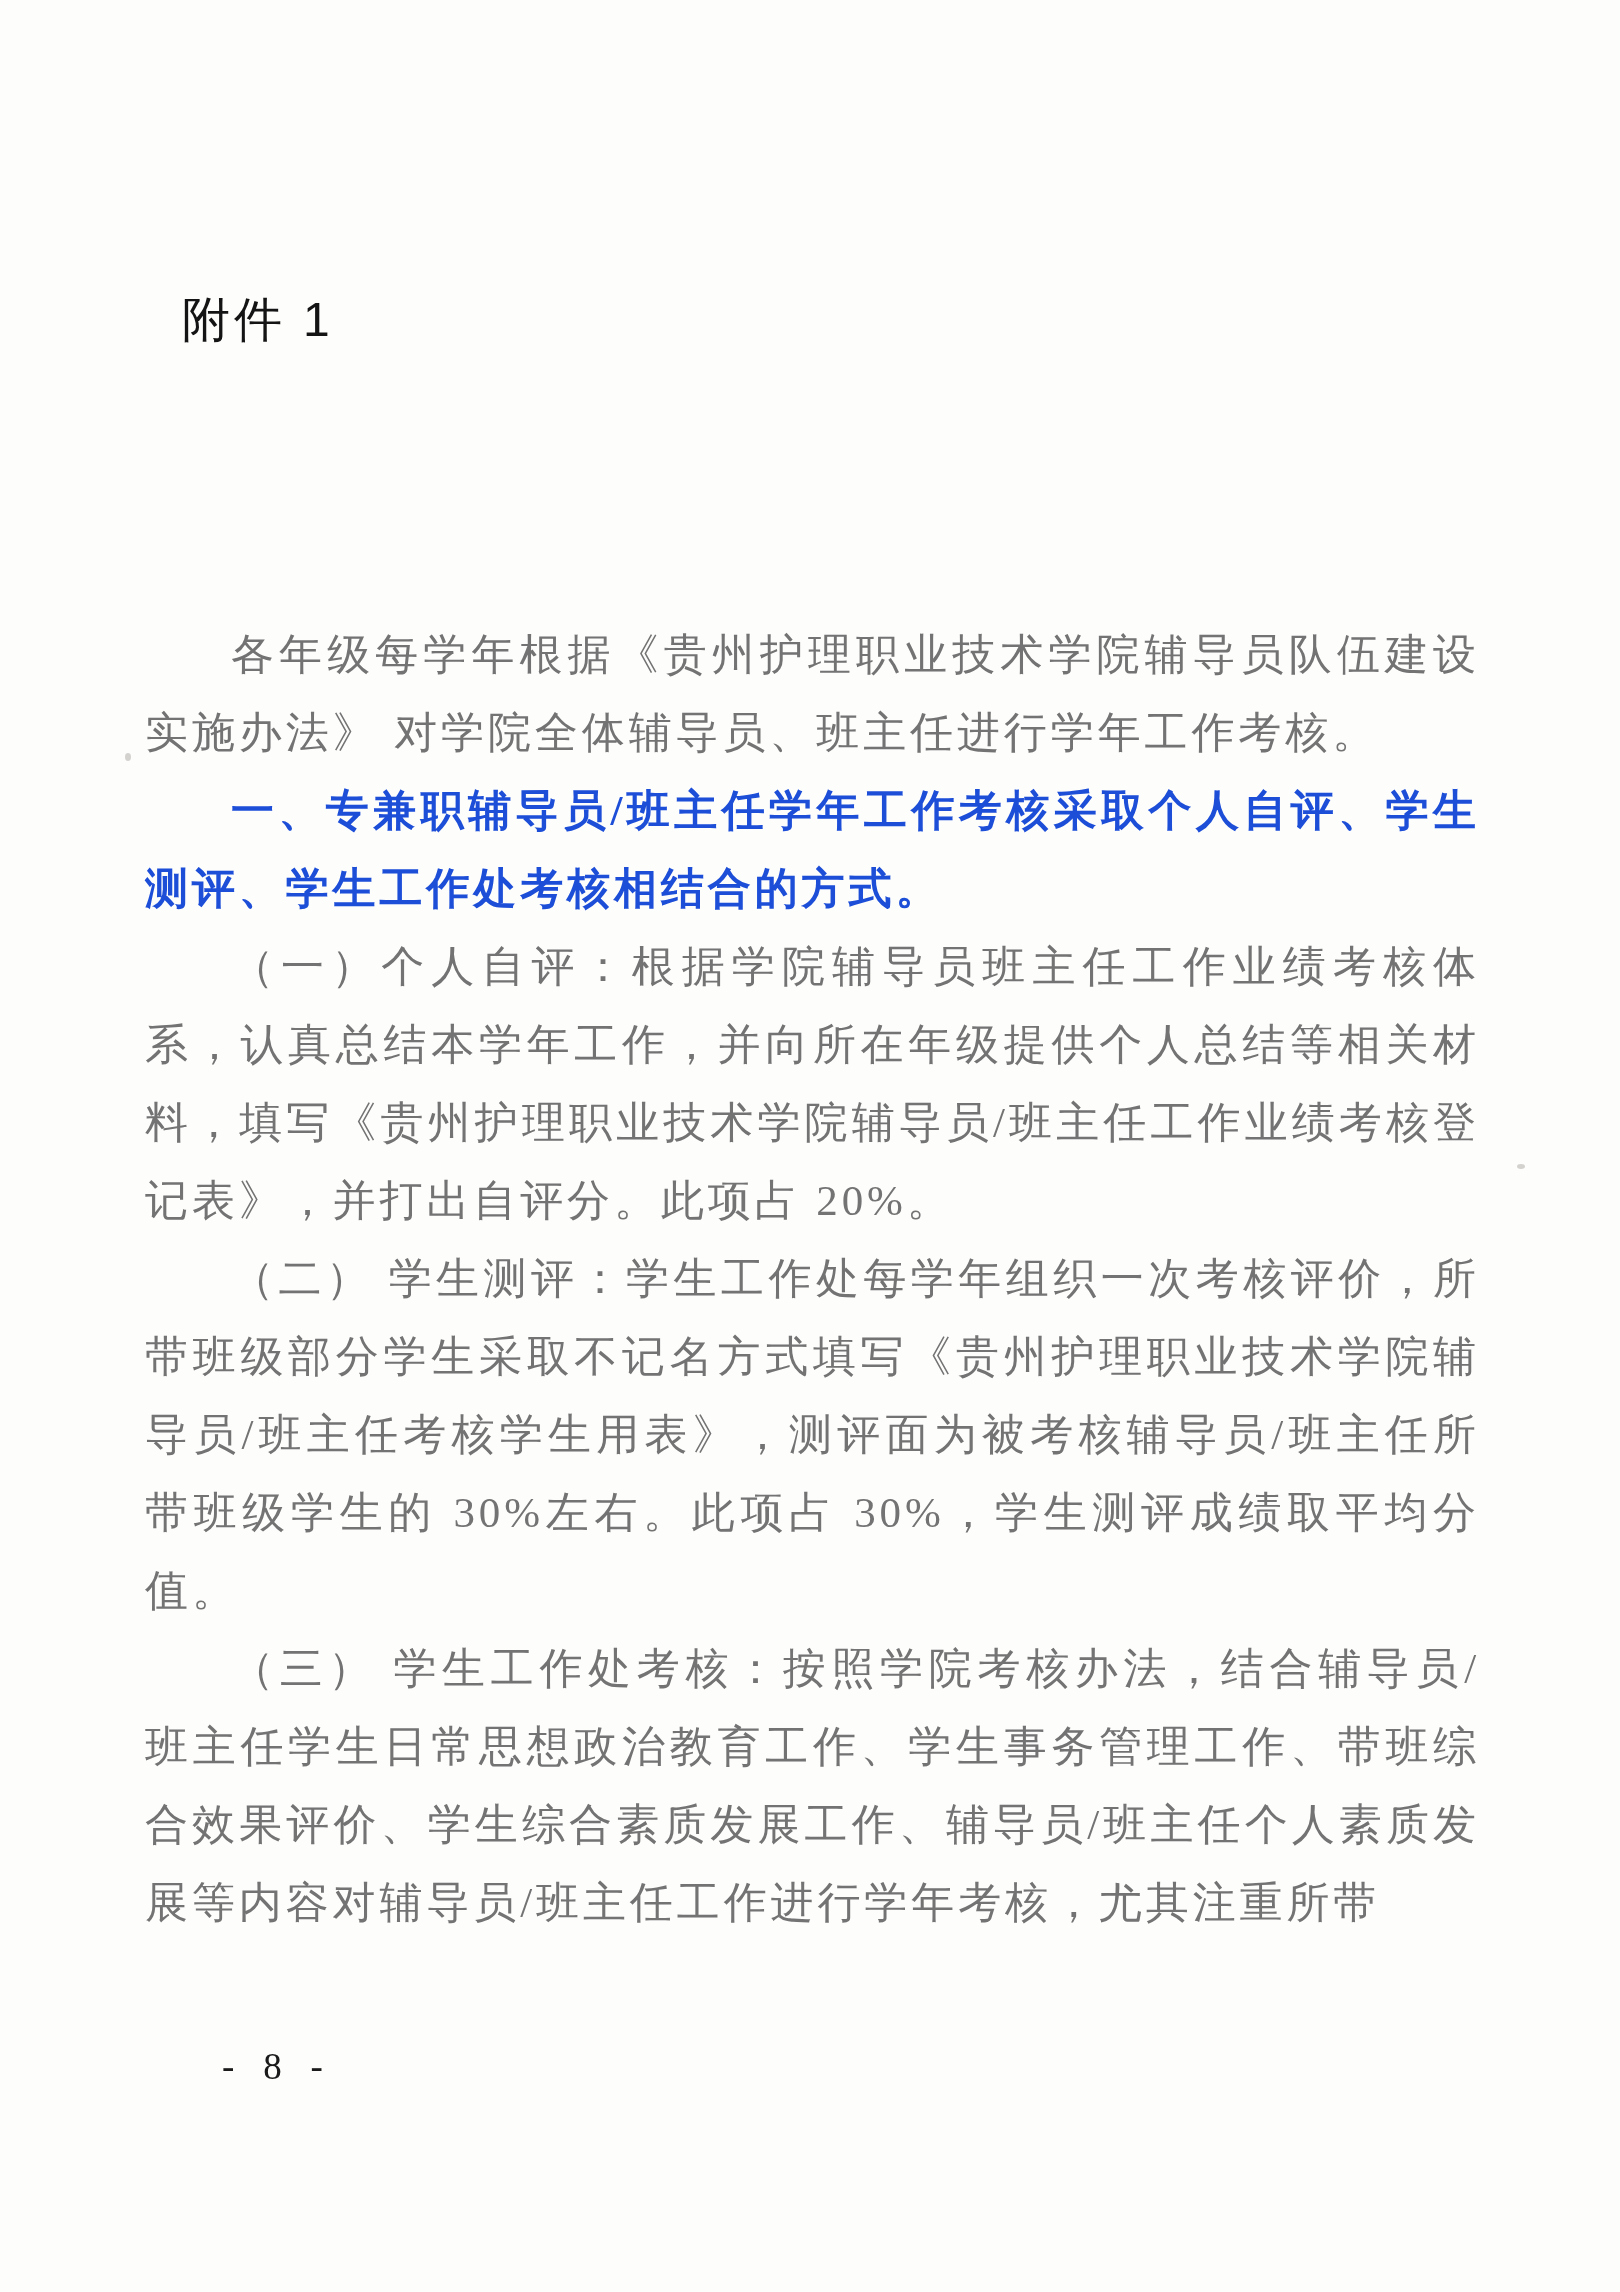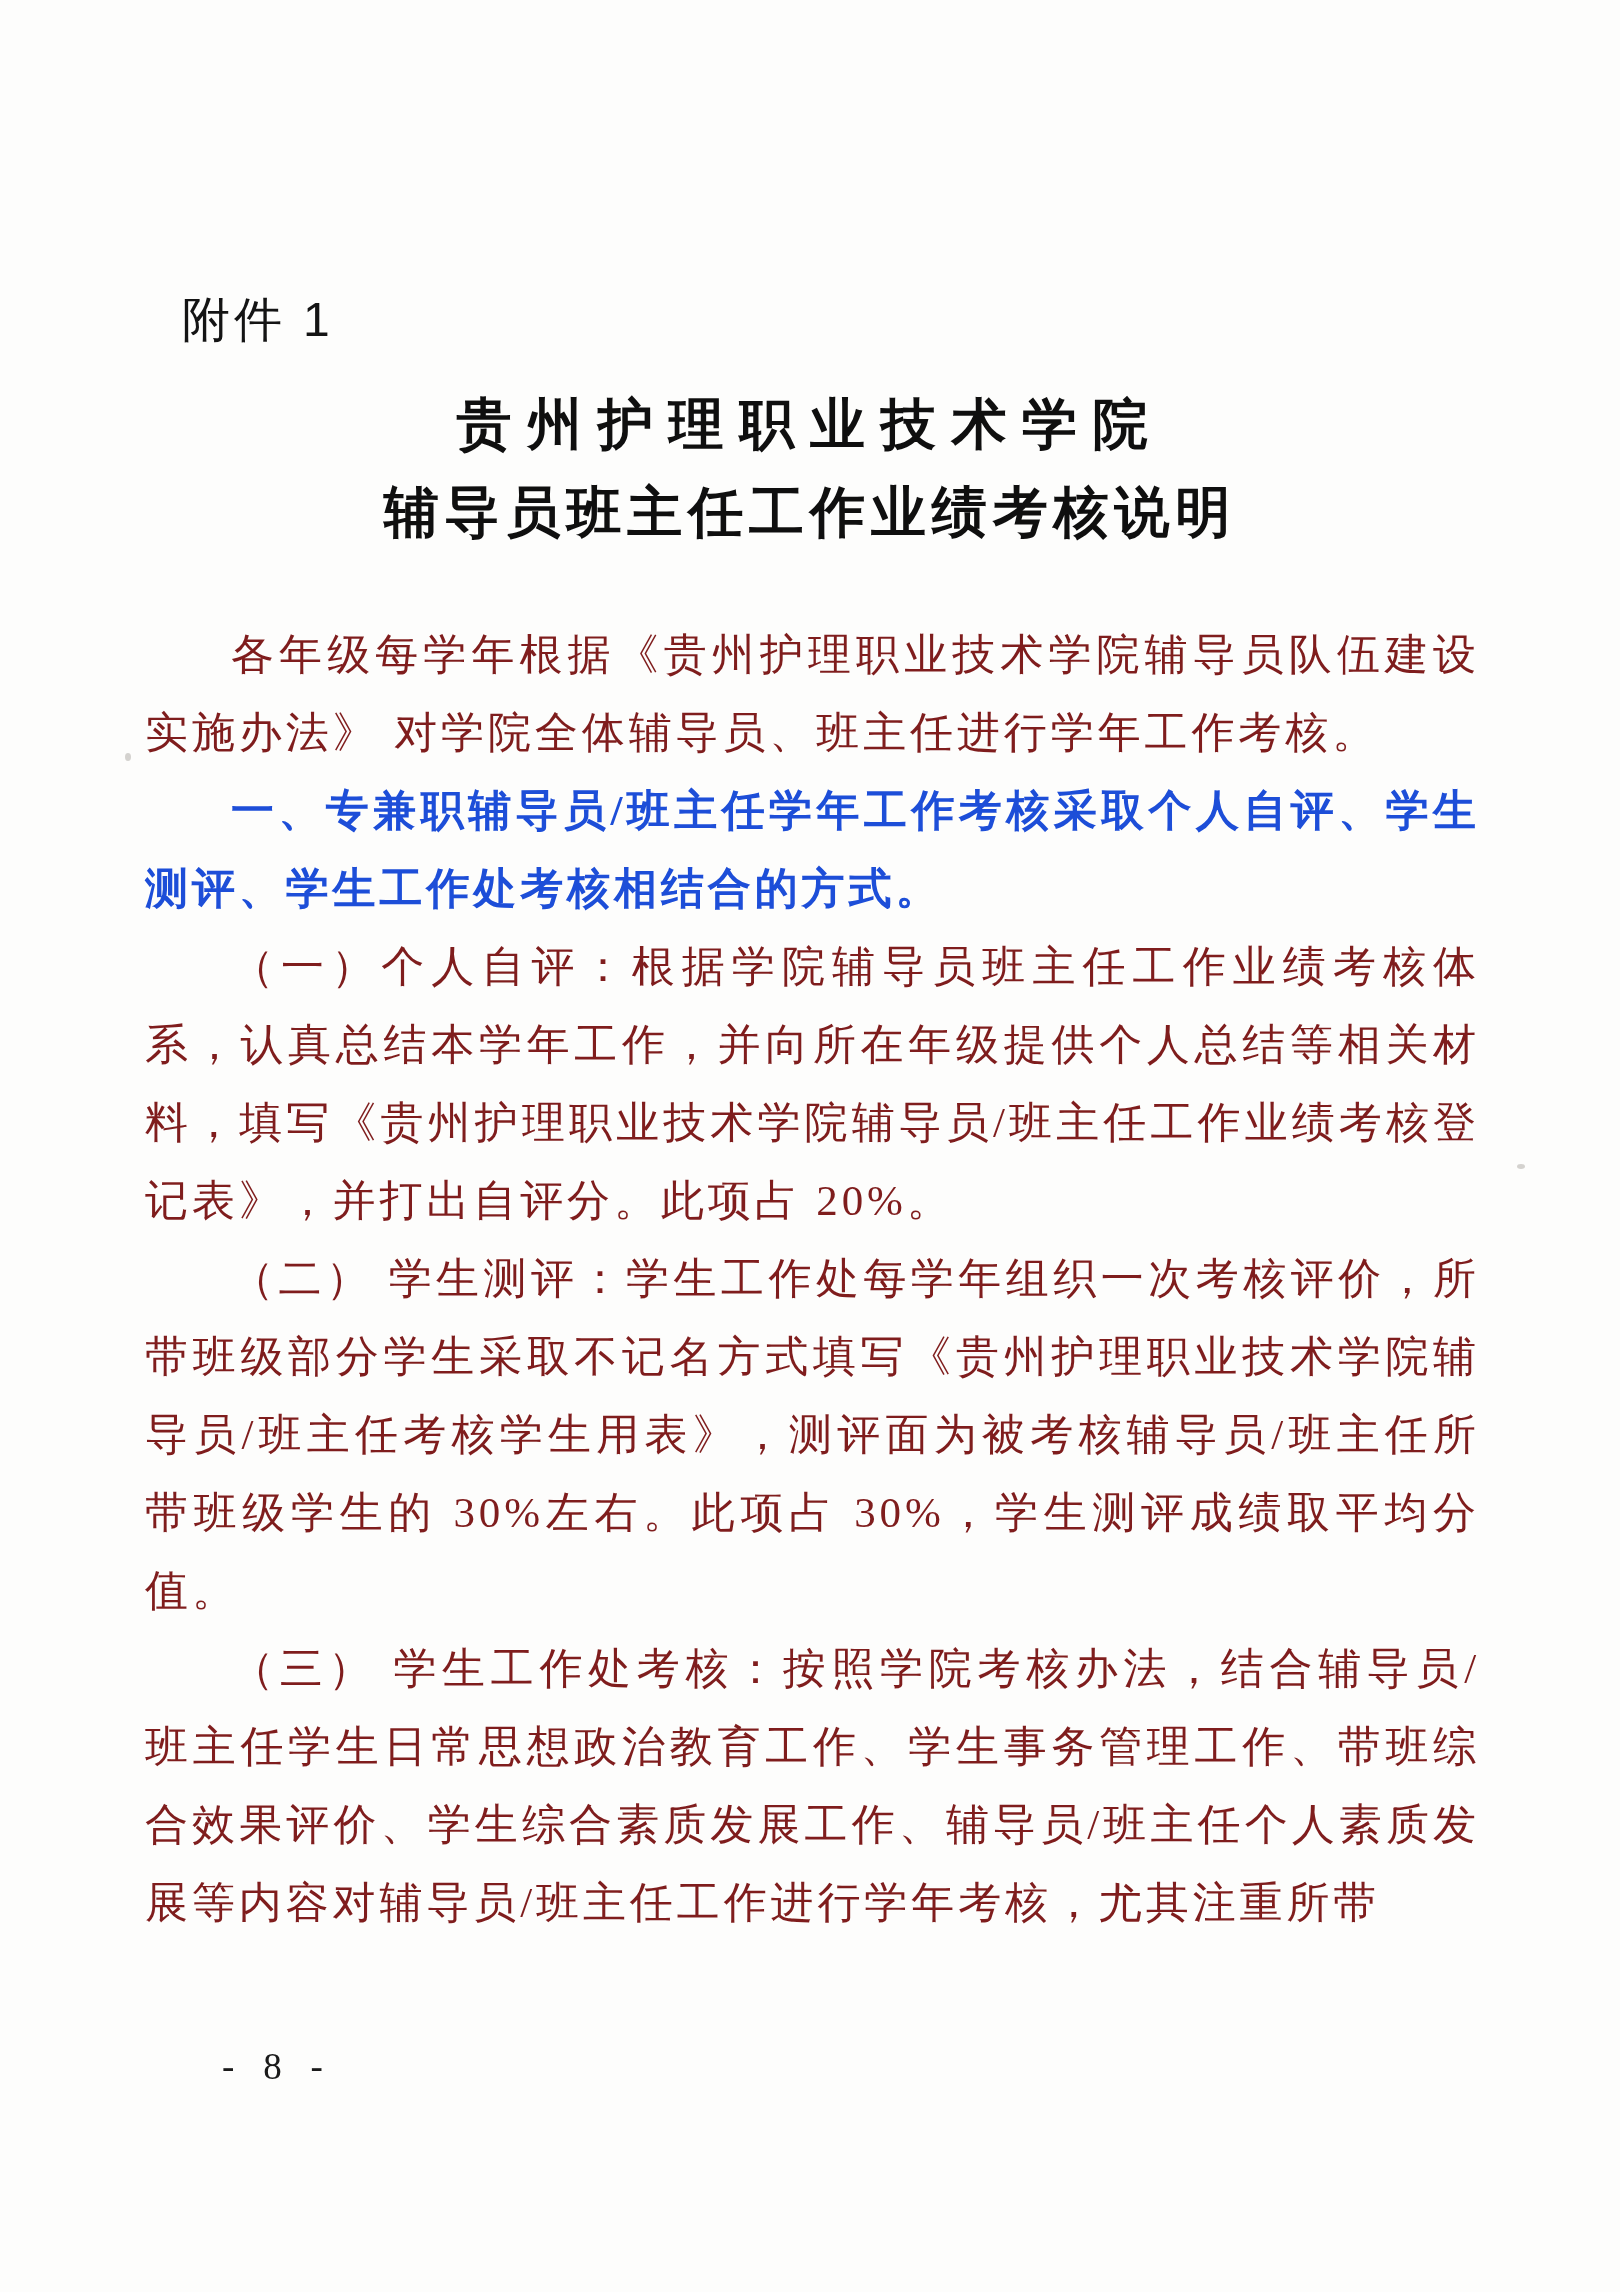--- a/index.html
+++ b/index.html
@@ -92,10 +92,6 @@
 
   <div class="attachment-label">附件 1</div>
 
-  <div class="title-block">
-    <div class="title-line-1">贵州护理职业技术学院</div>
-    <div class="title-line-2">辅导员班主任工作业绩考核说明</div>
-  </div>
 
   <div class="document-body">
 

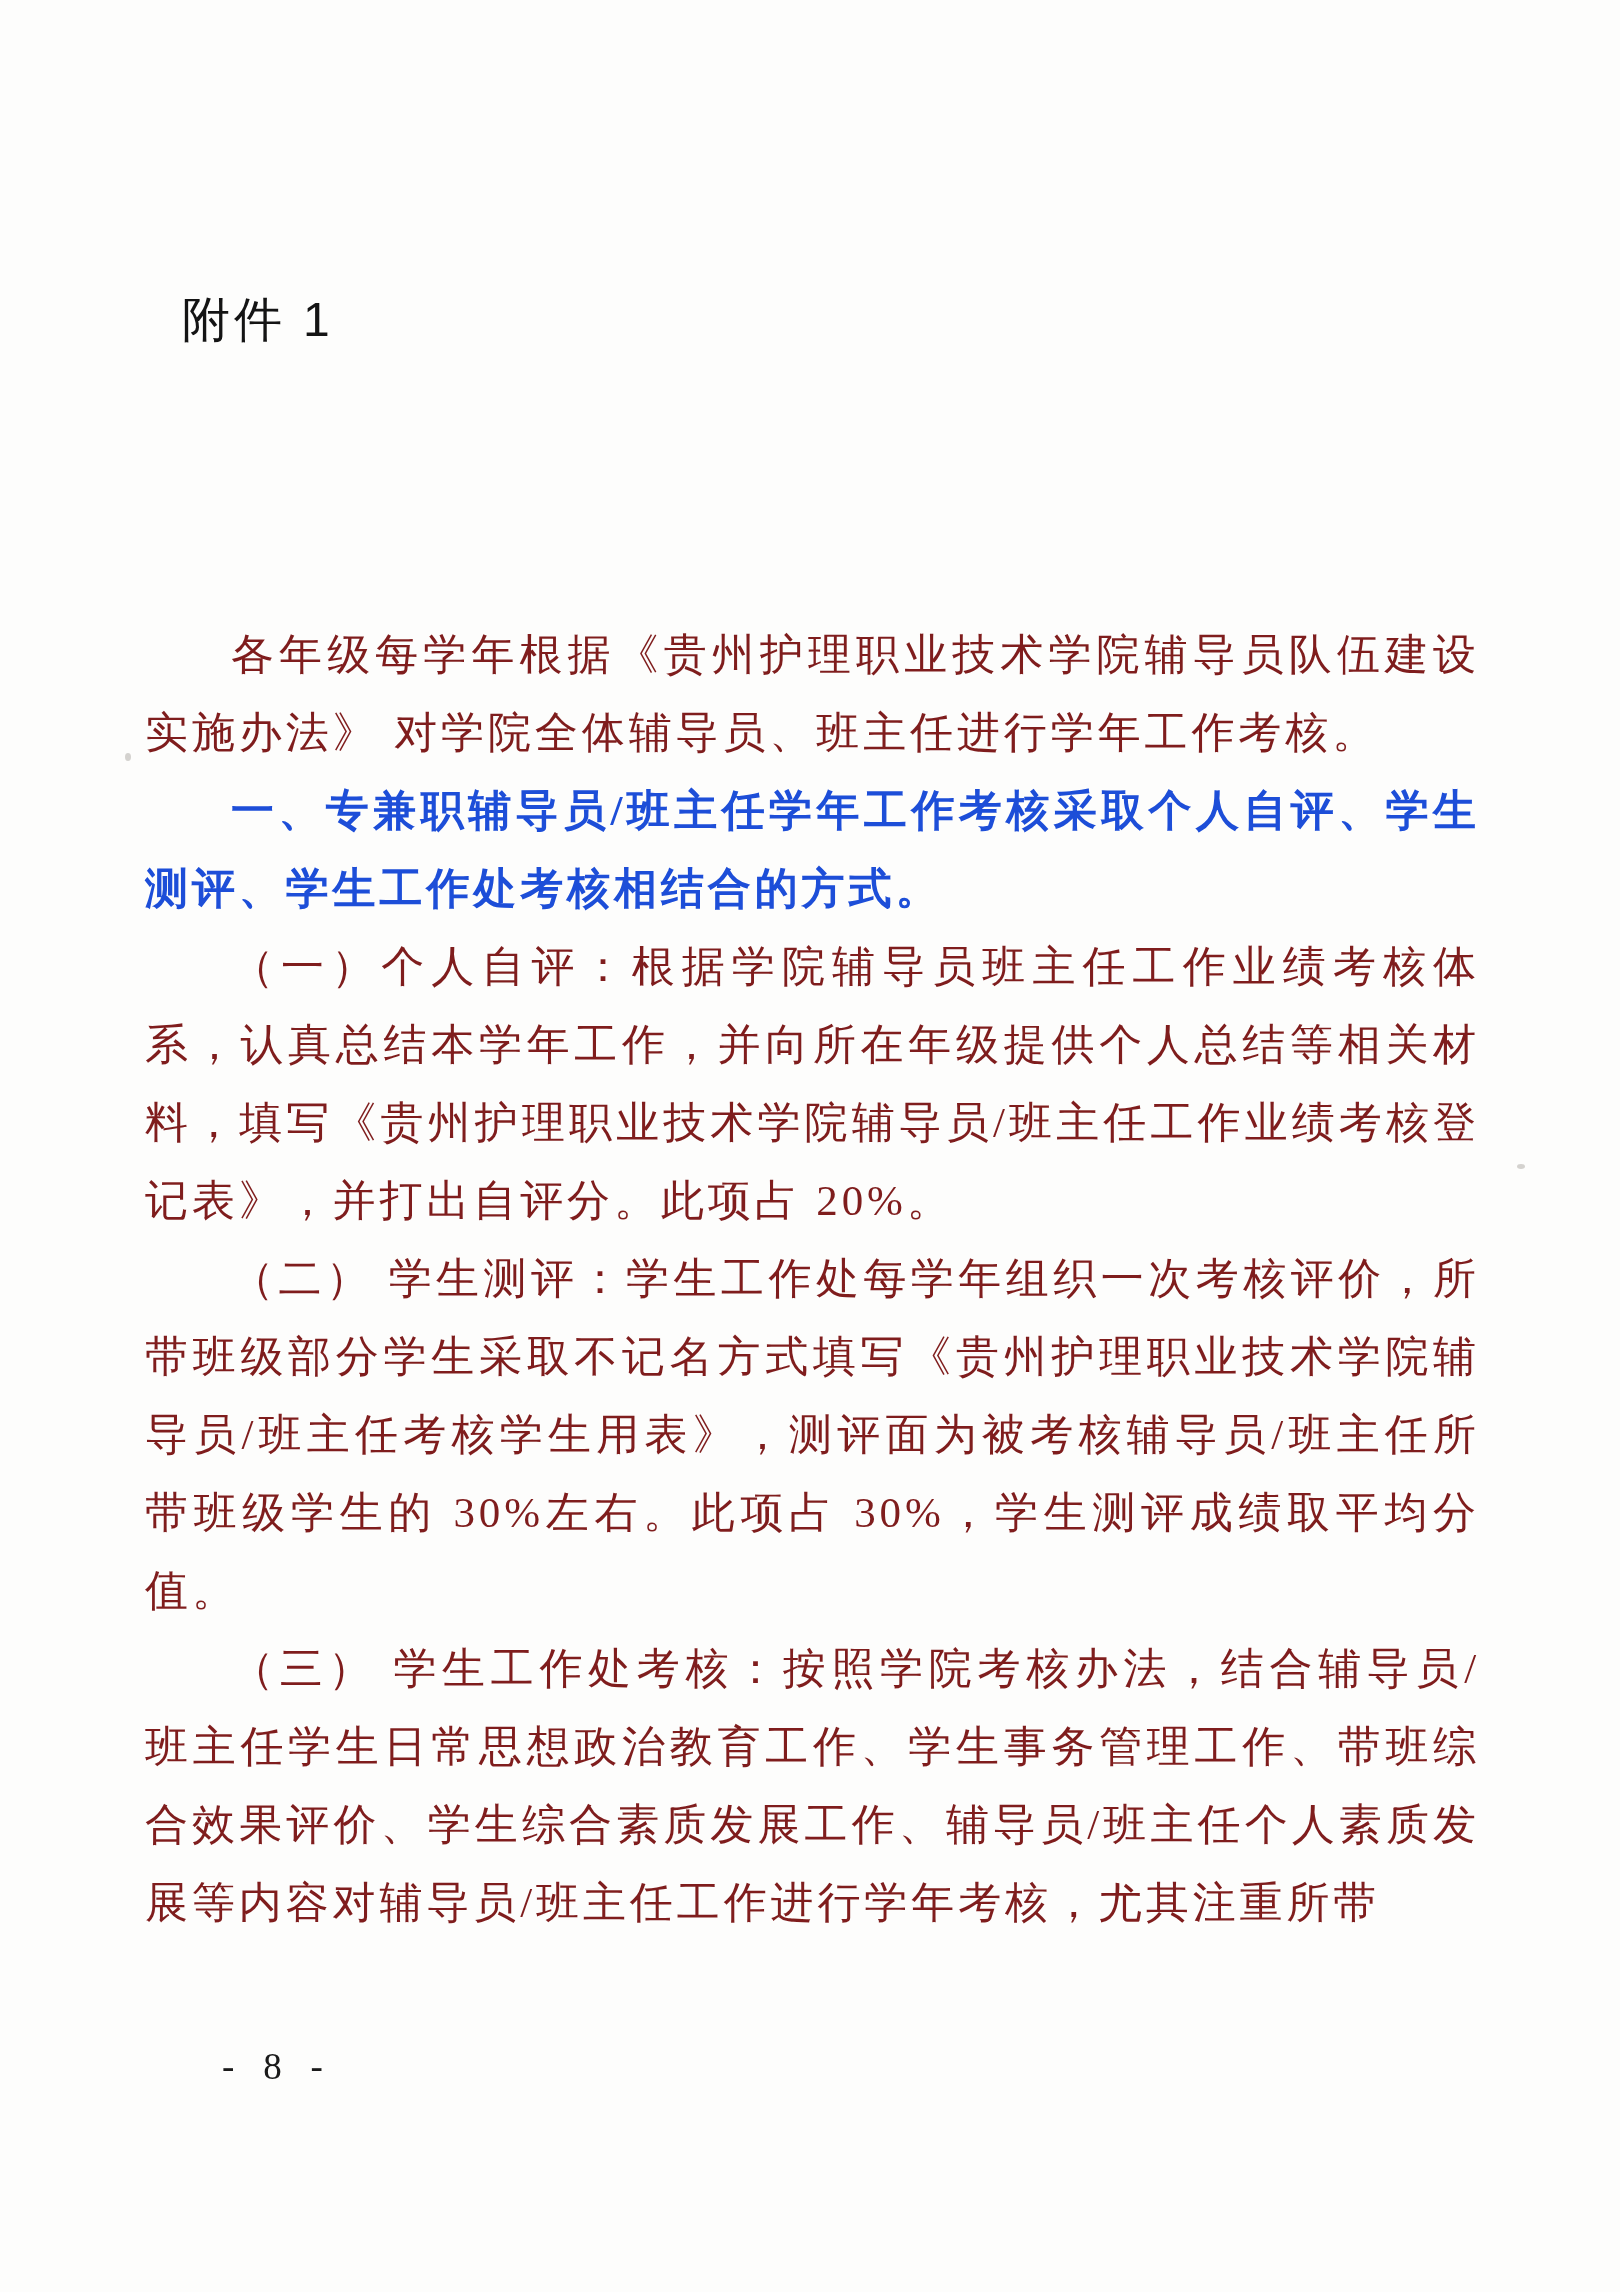--- a/index.html
+++ b/index.html
@@ -59,7 +59,7 @@
     letter-spacing: 3.9px;
     text-indent: 2em;
     text-align: justify;
-    color: #7f1d1d;
+    color: #737373;
   }
   .para.bold {
     font-family: Liberation Serif, serif;

